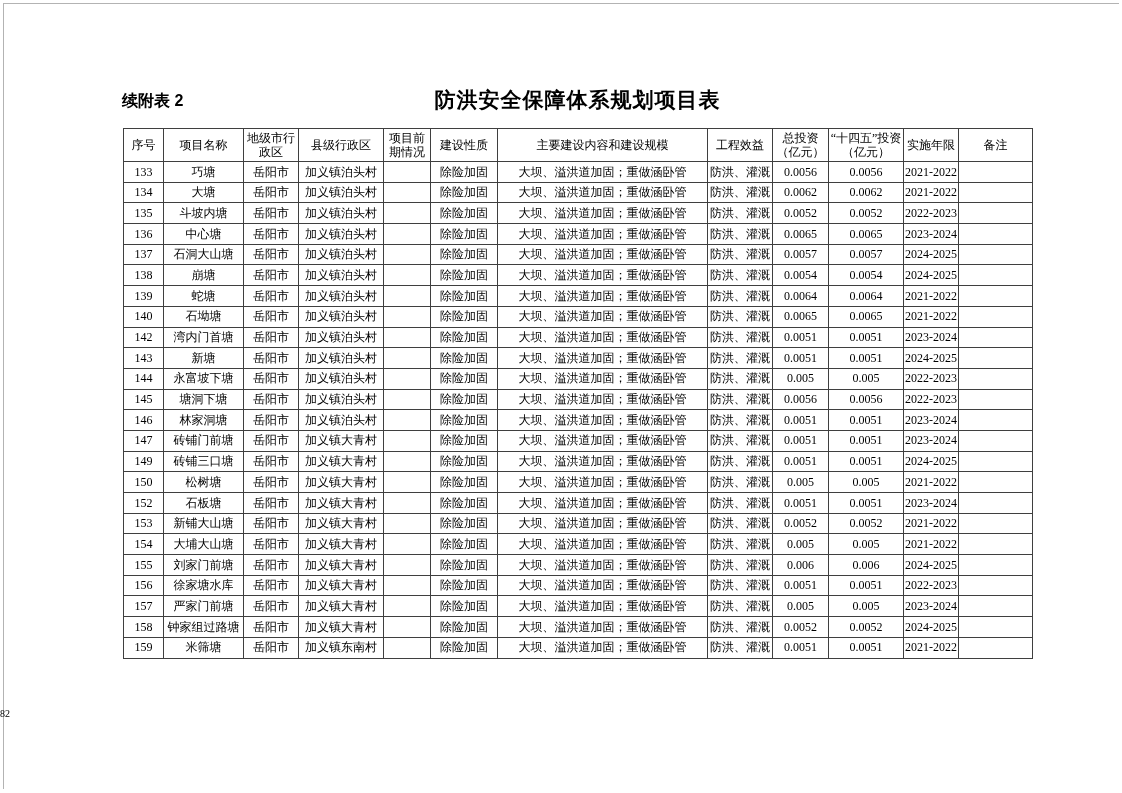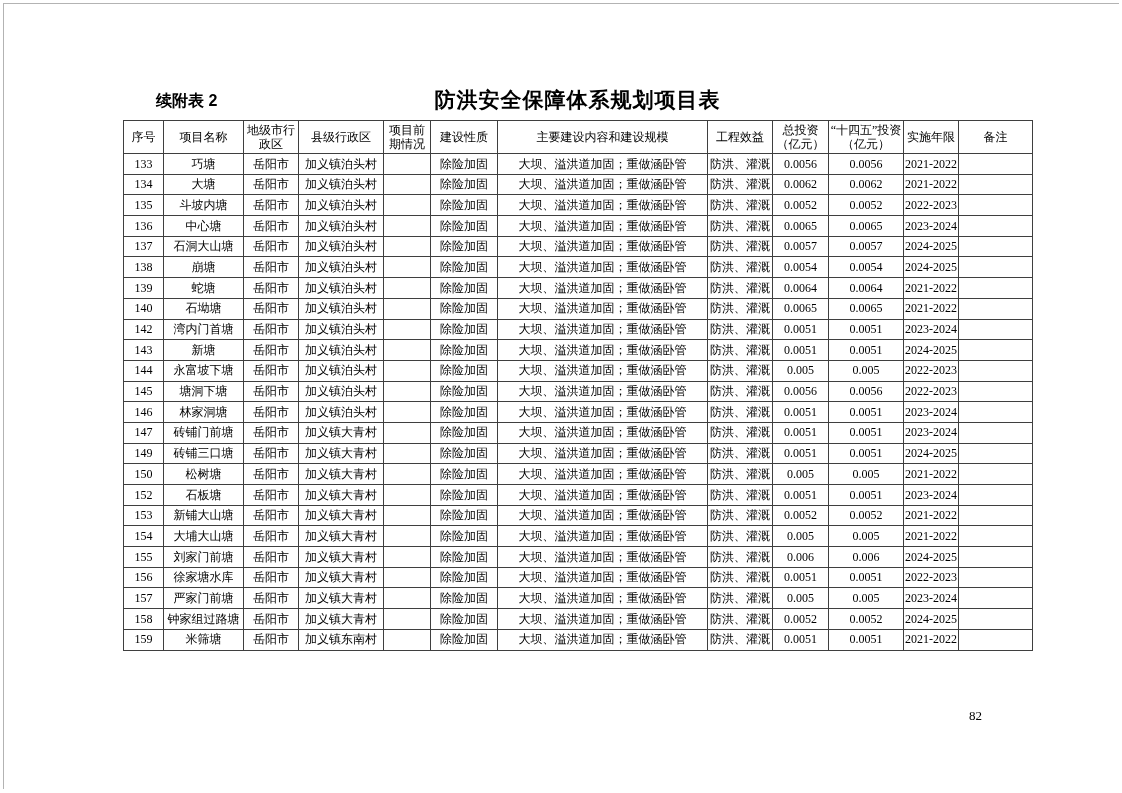--- a/index.html
+++ b/index.html
@@ -36,7 +36,6 @@
     font-weight: bold;
     font-size: 16px;
     white-space: nowrap;
-    margin-left: 34px;
   }
   .doc-title {
     position: absolute;

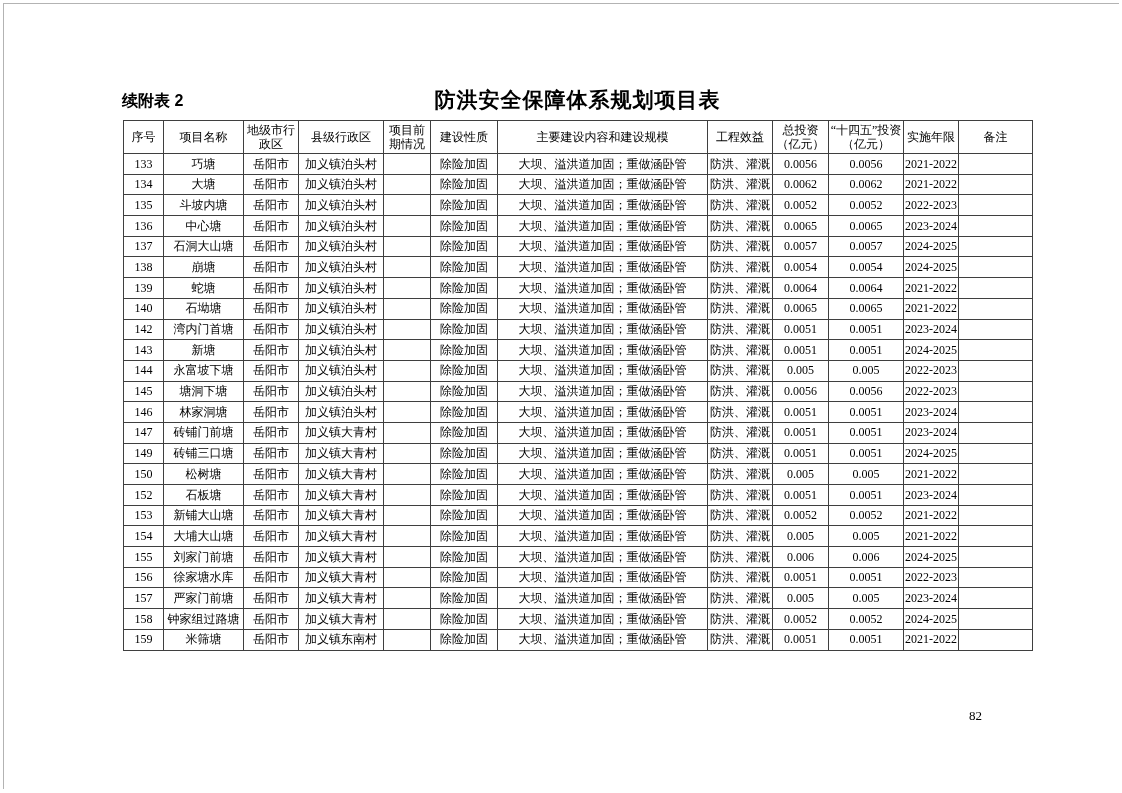--- a/index.html
+++ b/index.html
@@ -52,7 +52,7 @@
   table.project-table {
     position: absolute;
     left: 123px;
-    top: 120px;
+    top: 128px;
     width: 909px;
     border-collapse: collapse;
     table-layout: fixed;

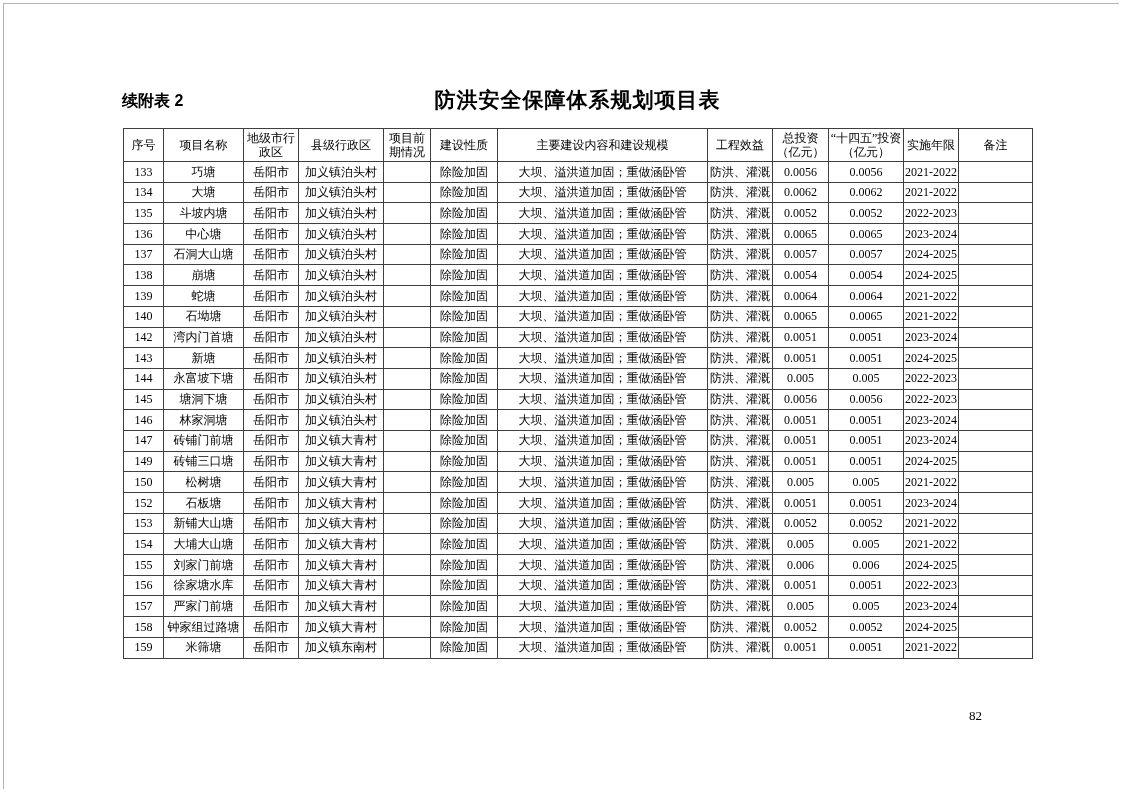--- a/index.html
+++ b/index.html
@@ -82,8 +82,8 @@
     top: 708px;
     left: 0;
     width: 982px;
-    text-align: right;
-    font-size: 13px;
+    text-align: left;
+    font-size: 10px;
   }
 </style>
 </head>

